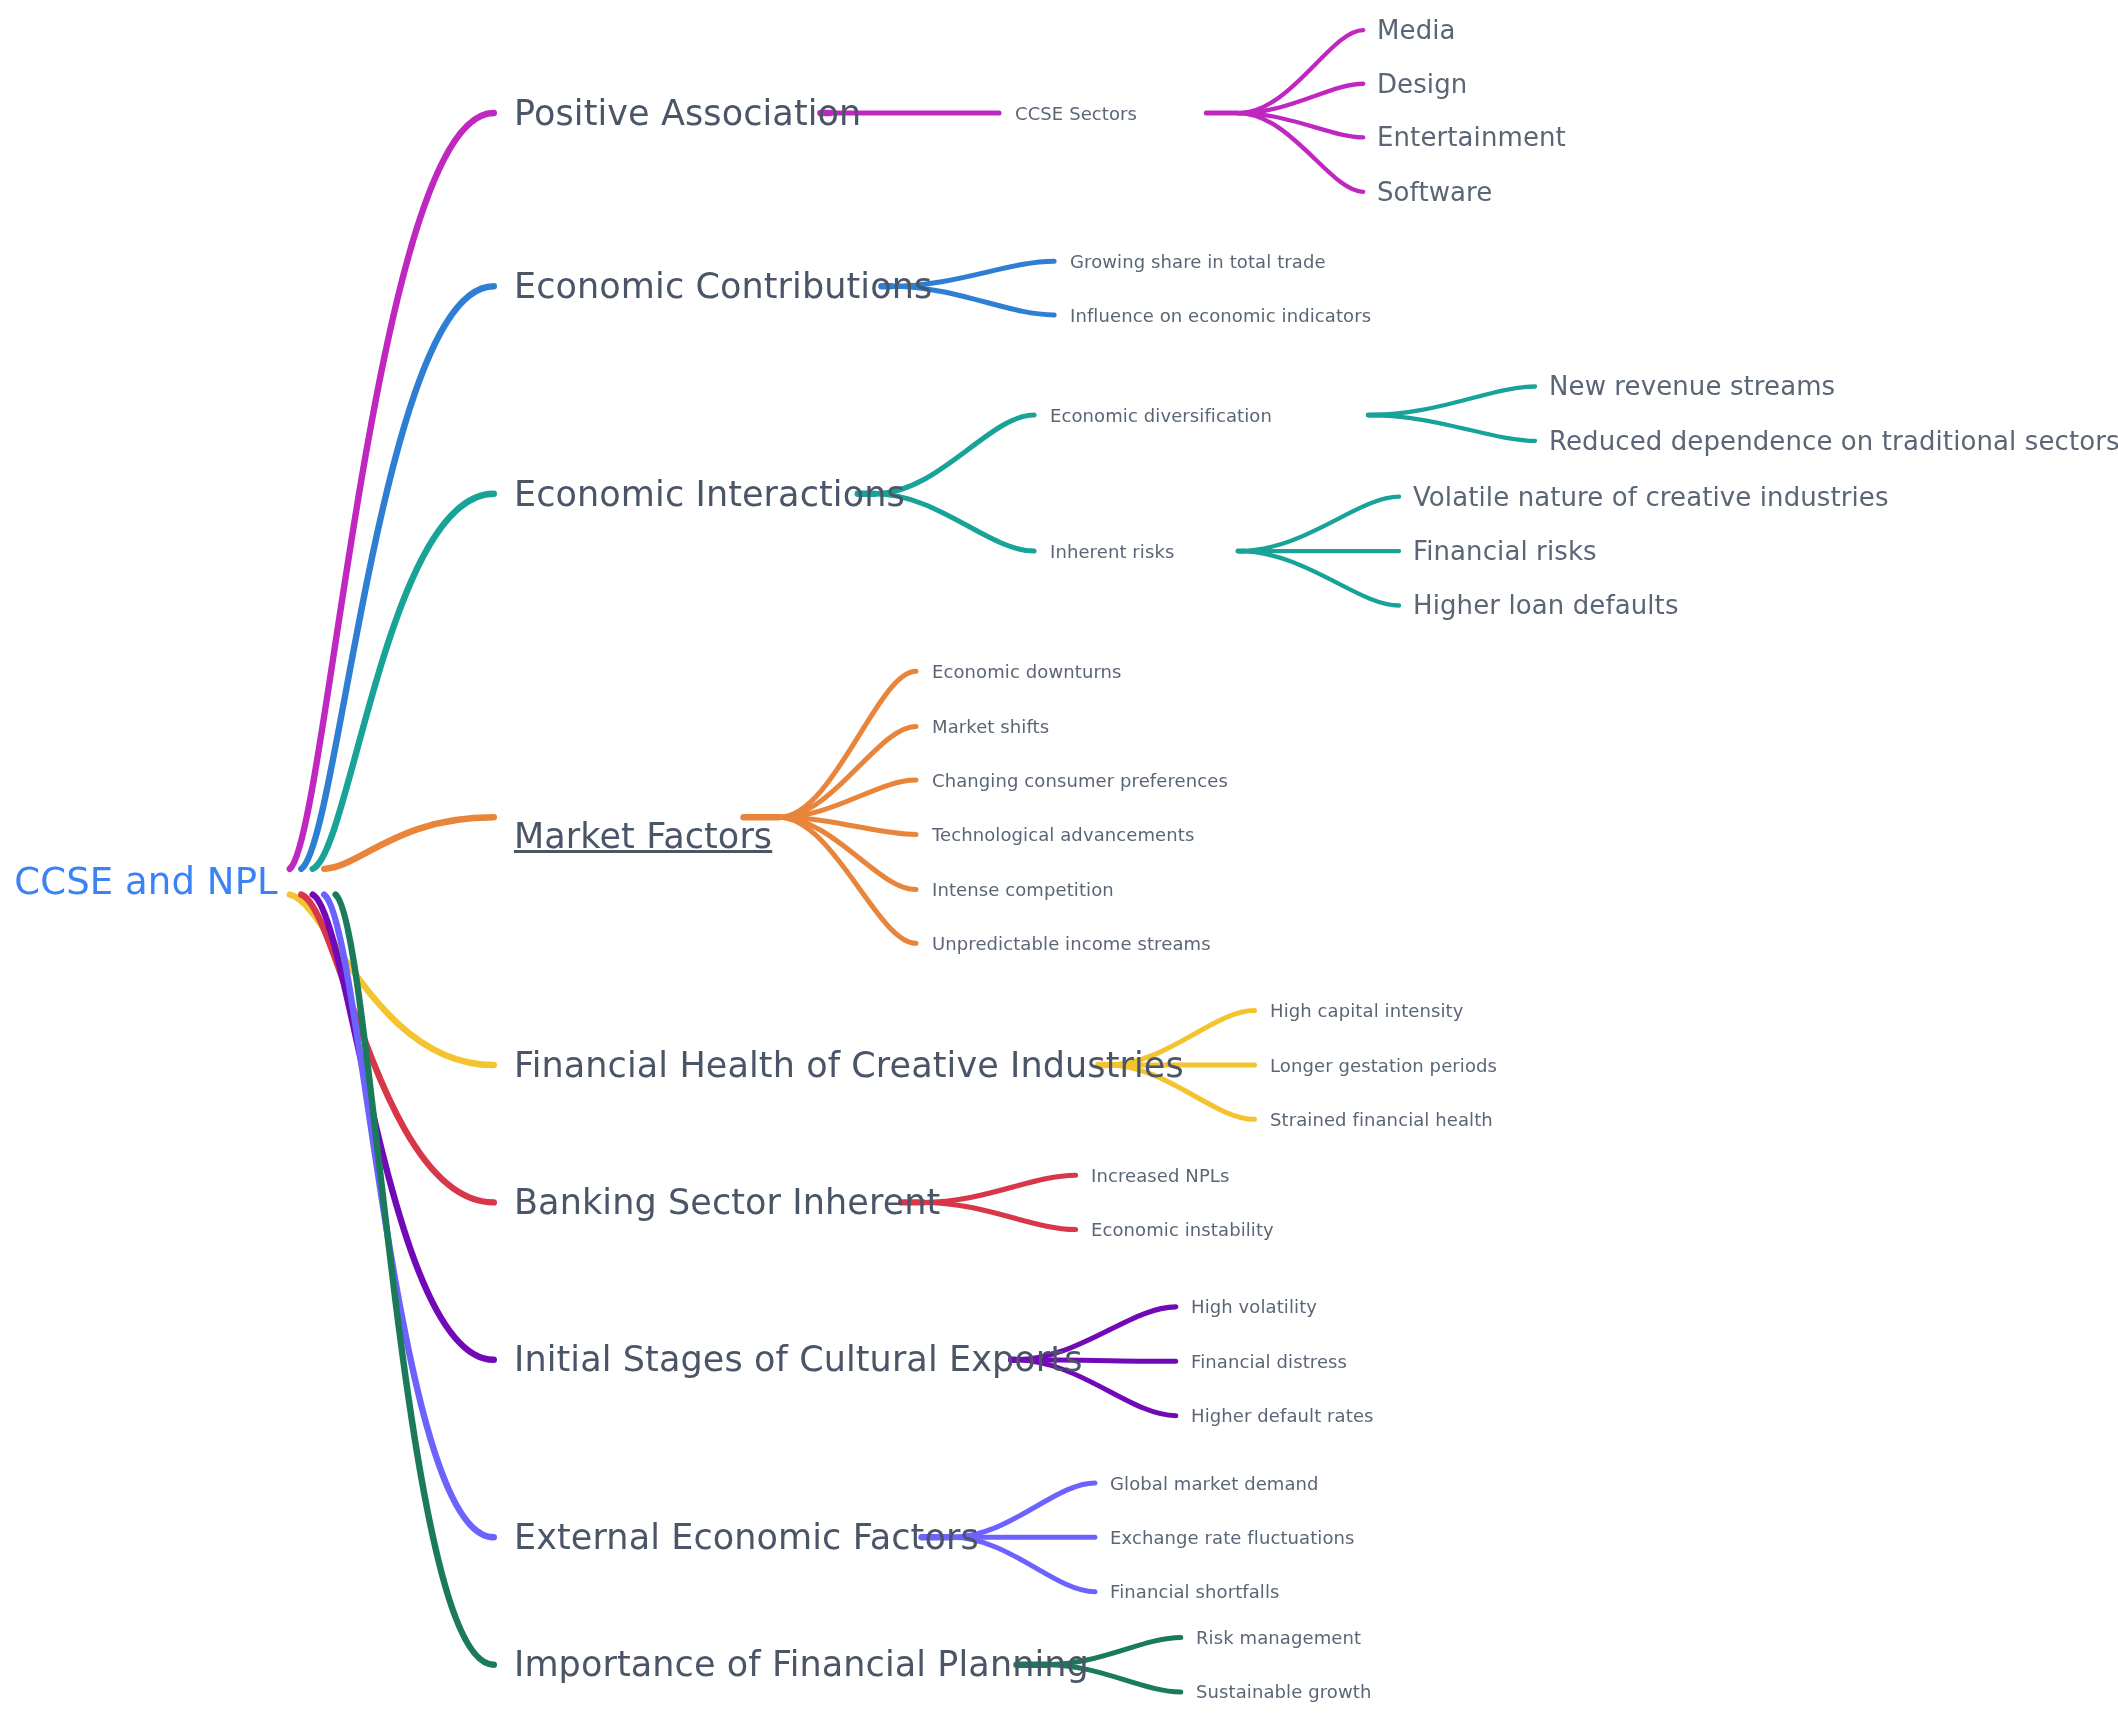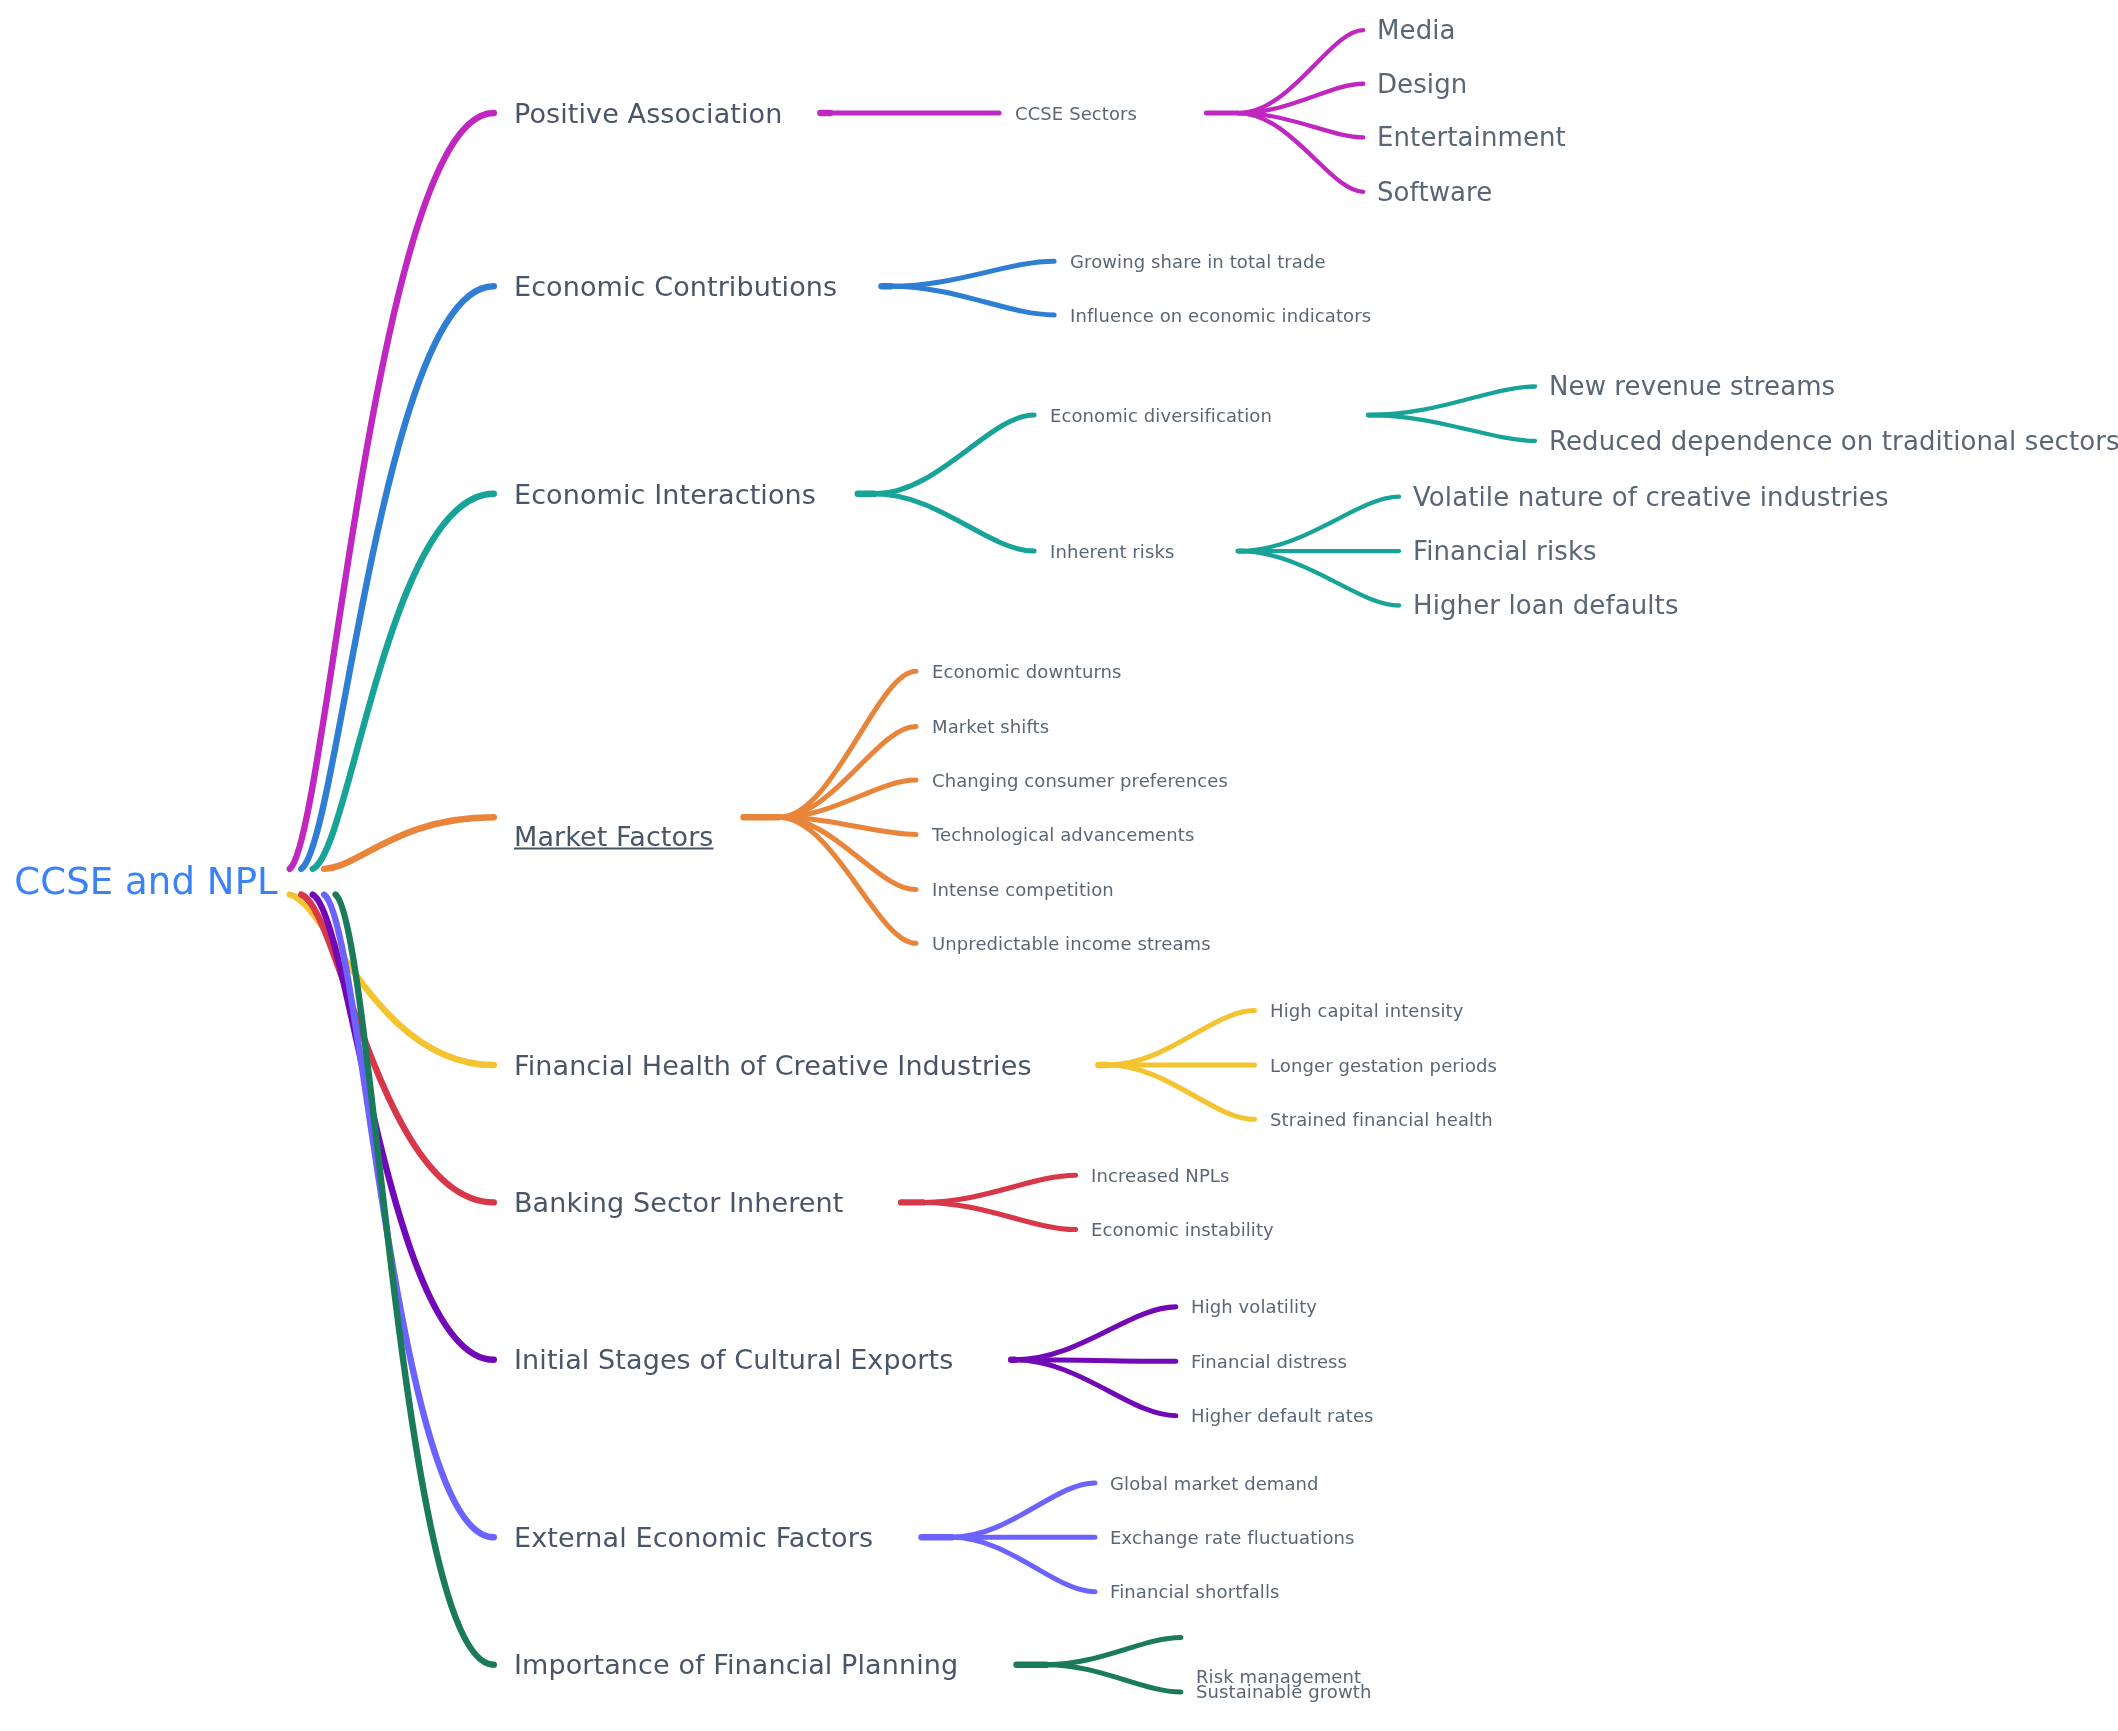--- a/index.html
+++ b/index.html
@@ -36,7 +36,7 @@
     color: #3b82f6;
   }
   .node.lvl1 {
-    font-size: 27px;
+    font-size: 35px;
     color: #4a5568;
   }
   .node.lvl2 {

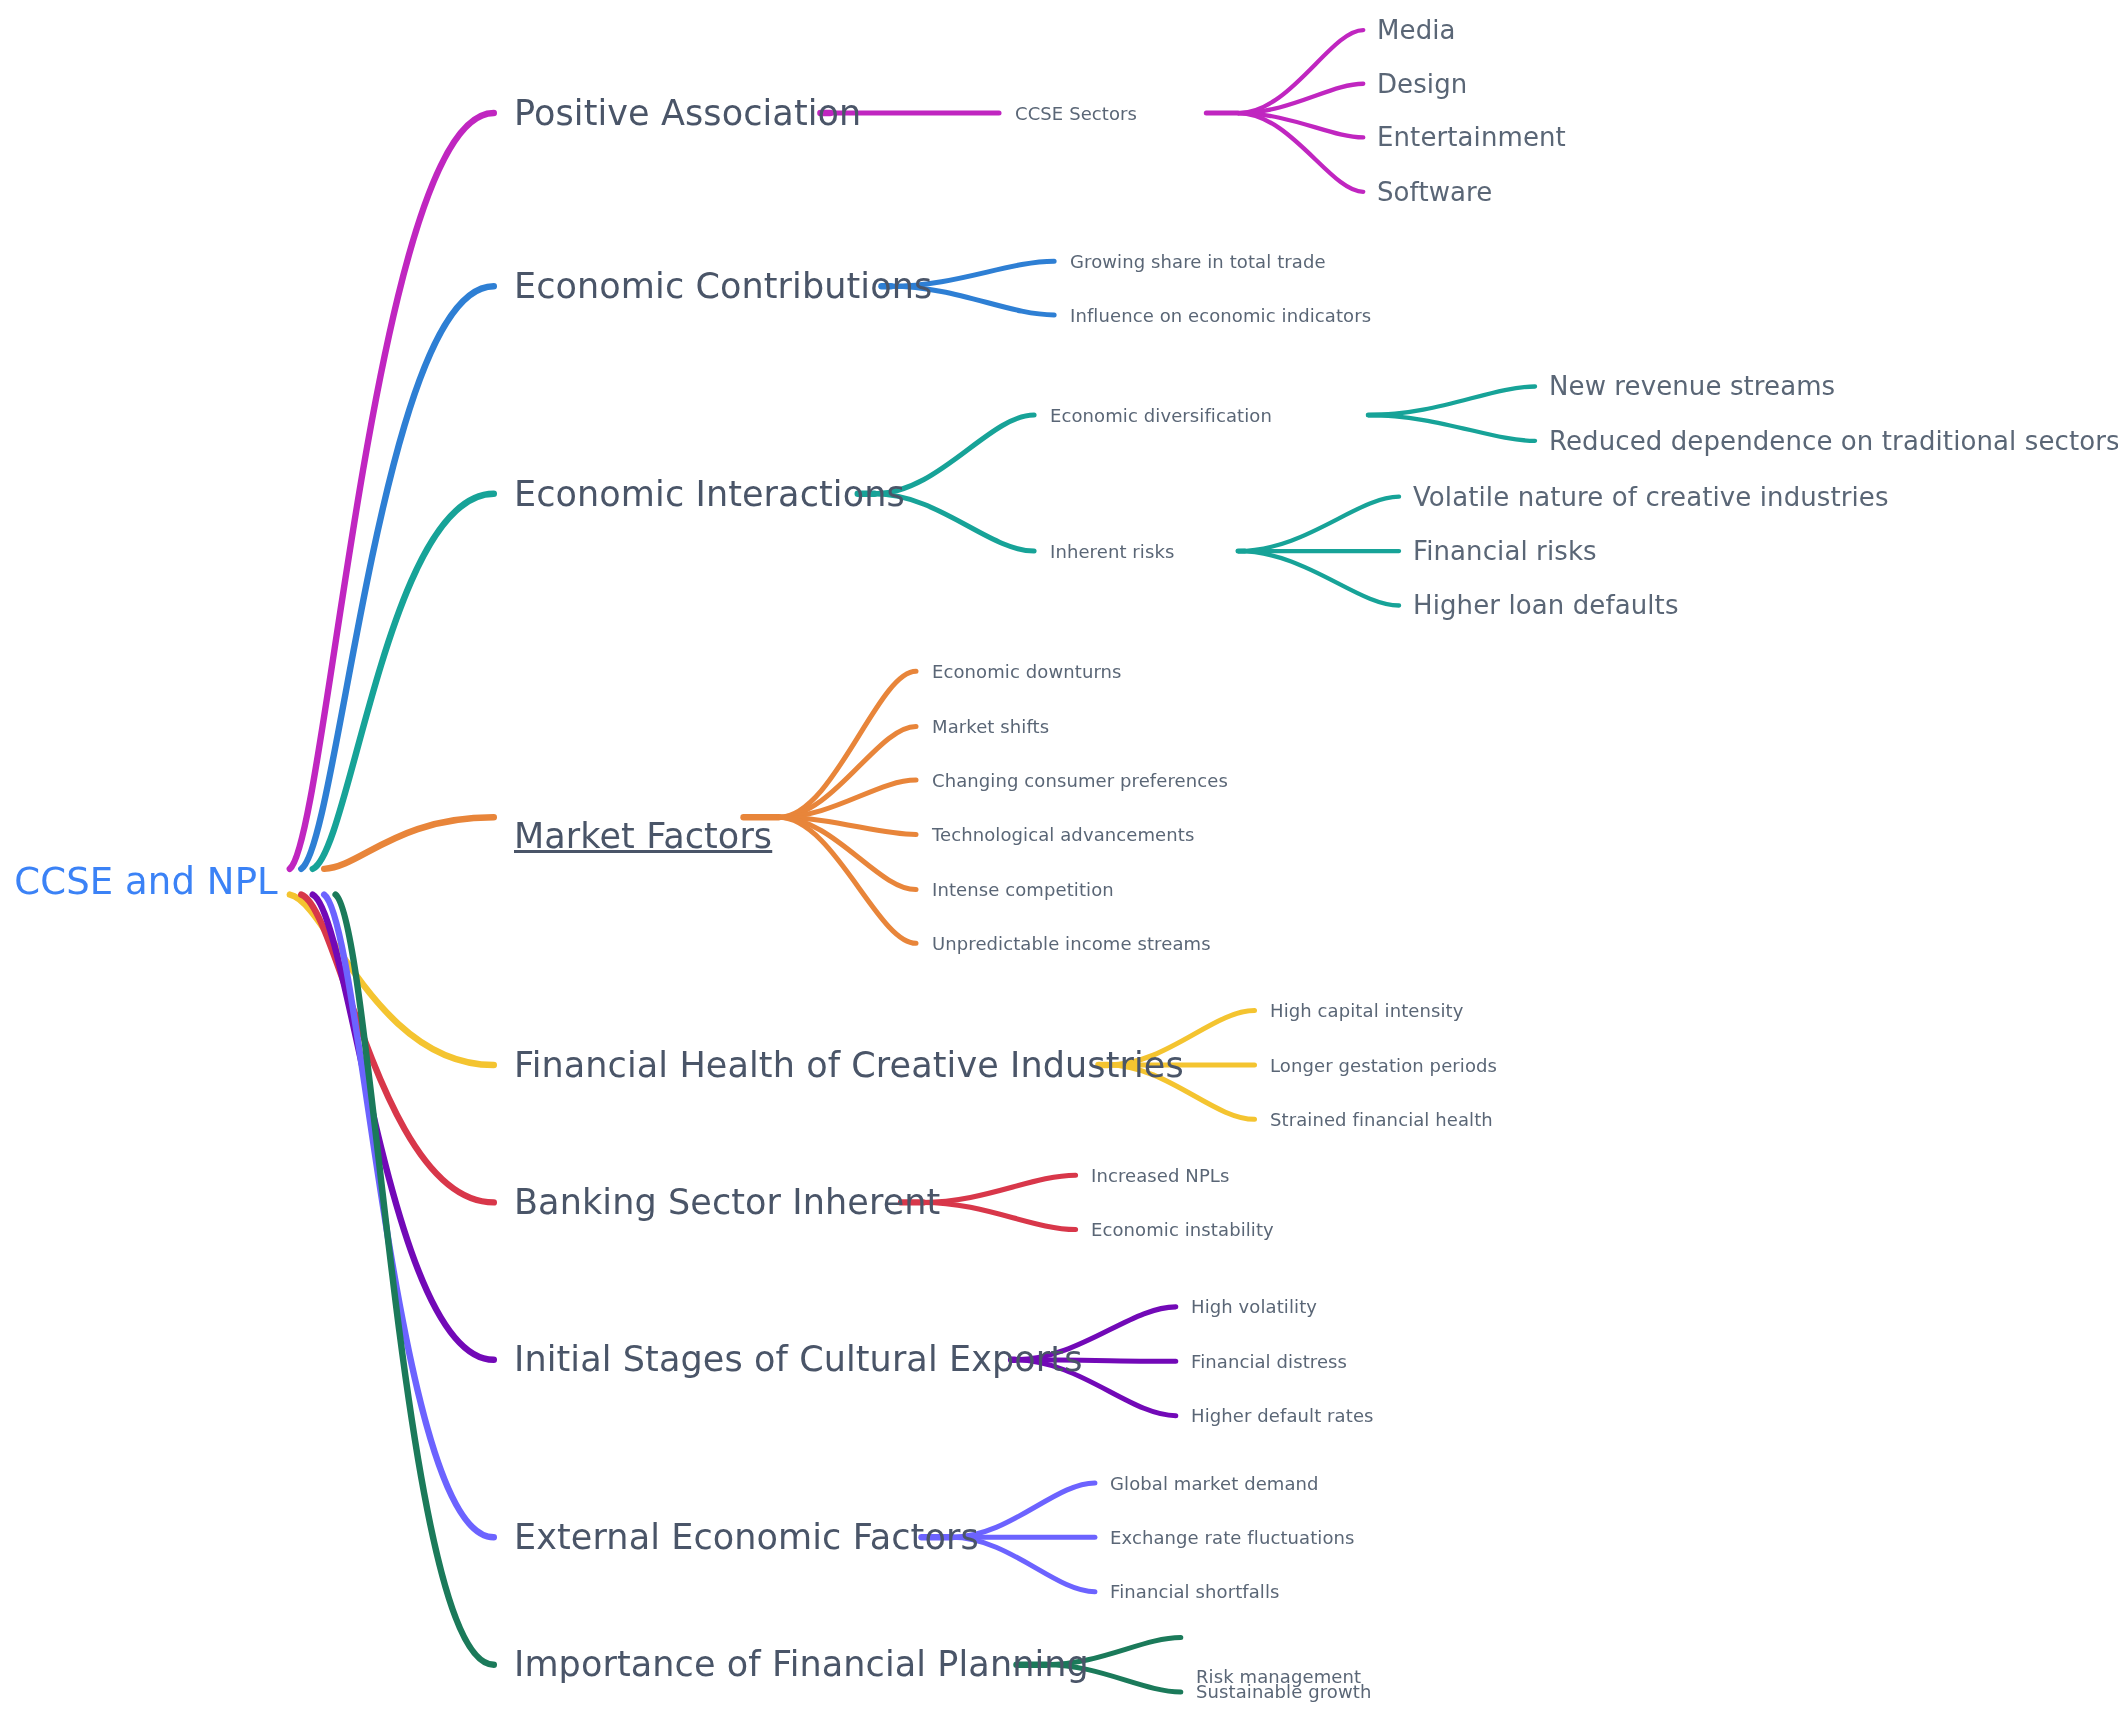--- a/index.html
+++ b/index.html
@@ -150,7 +150,7 @@
       <div class="node lvl2" style="left: 1110px; top: 1537px;">Exchange rate fluctuations</div>
       <div class="node lvl2" style="left: 1110px; top: 1591px;">Financial shortfalls</div>
       <div class="node lvl1" style="left: 514px; top: 1664px;">Importance of Financial Planning</div>
-      <div class="node lvl2" style="left: 1196px; top: 1637px; margin-top: 39px;">Risk management</div>
+      <div class="node lvl2" style="left: 1196px; top: 1637px;">Risk management</div>
       <div class="node lvl2" style="left: 1196px; top: 1691px;">Sustainable growth</div>
     </div>
 </div>

